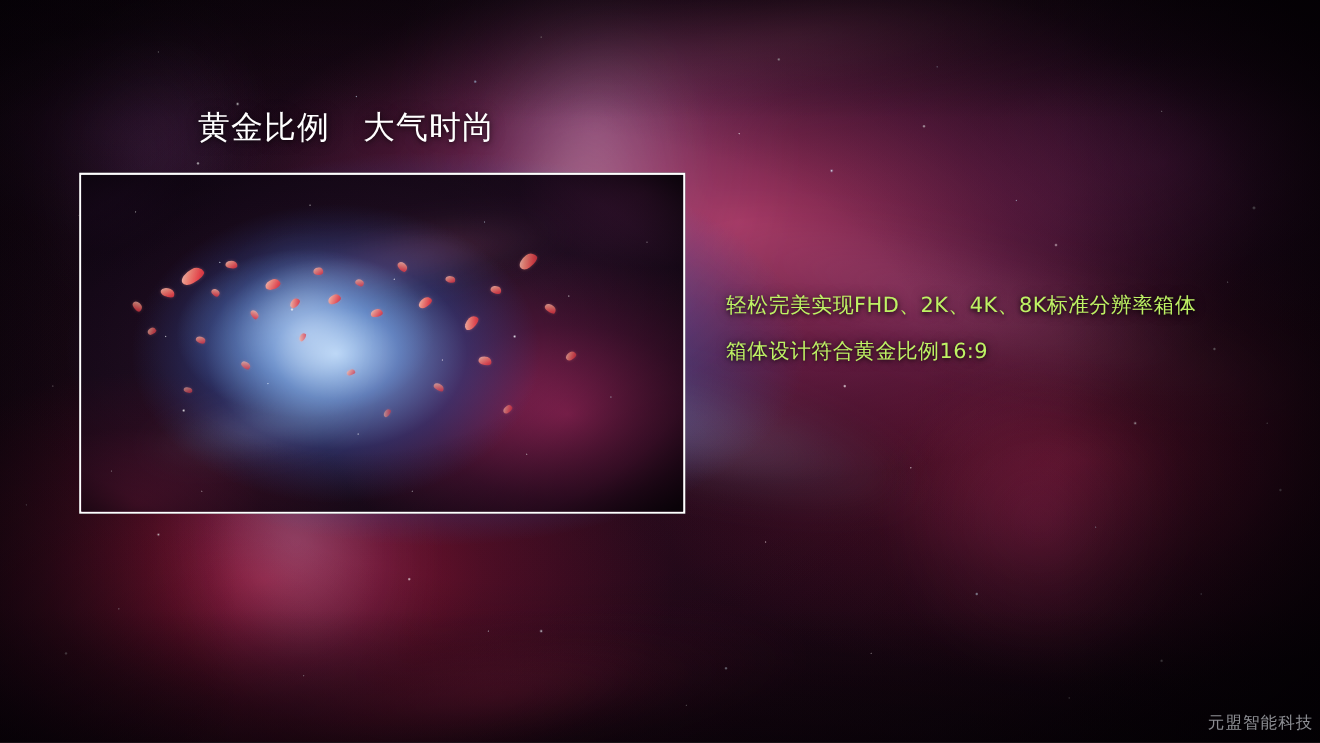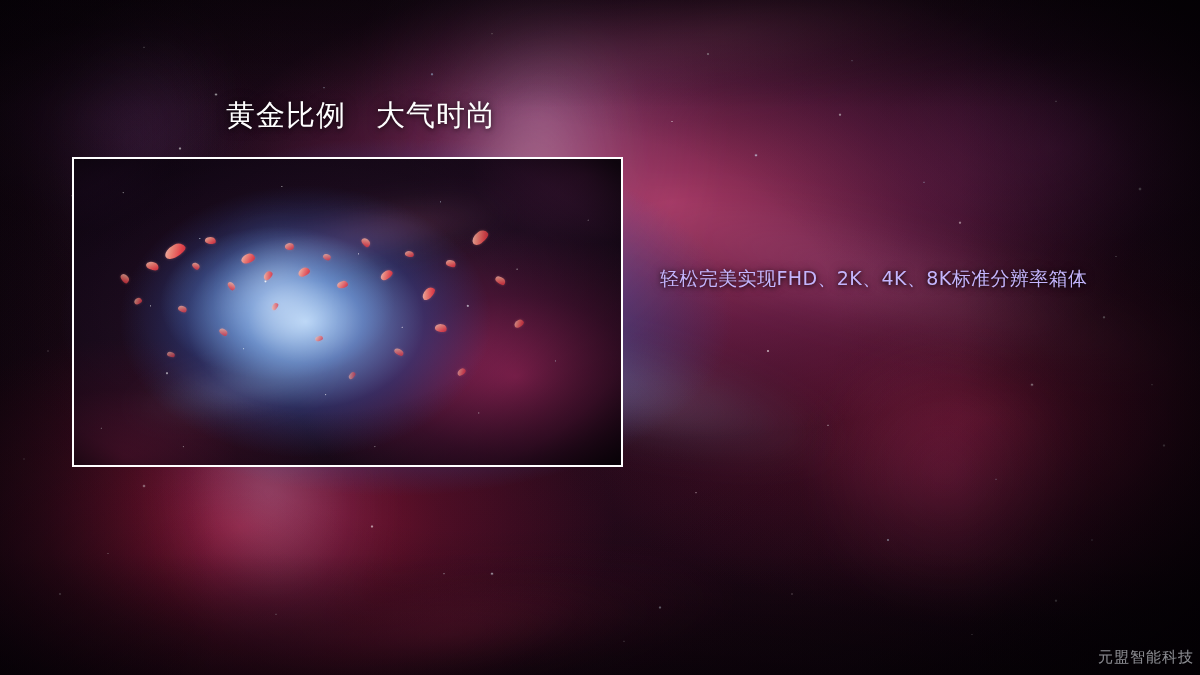--- a/index.html
+++ b/index.html
@@ -150,7 +150,6 @@
     letter-spacing: 1px;
     white-space: pre;
     text-shadow: 0 1px 5px rgba(0,0,0,0.65), 0 0 14px rgba(0,0,0,0.45);
-    margin-left: 46px;
   }
 
   

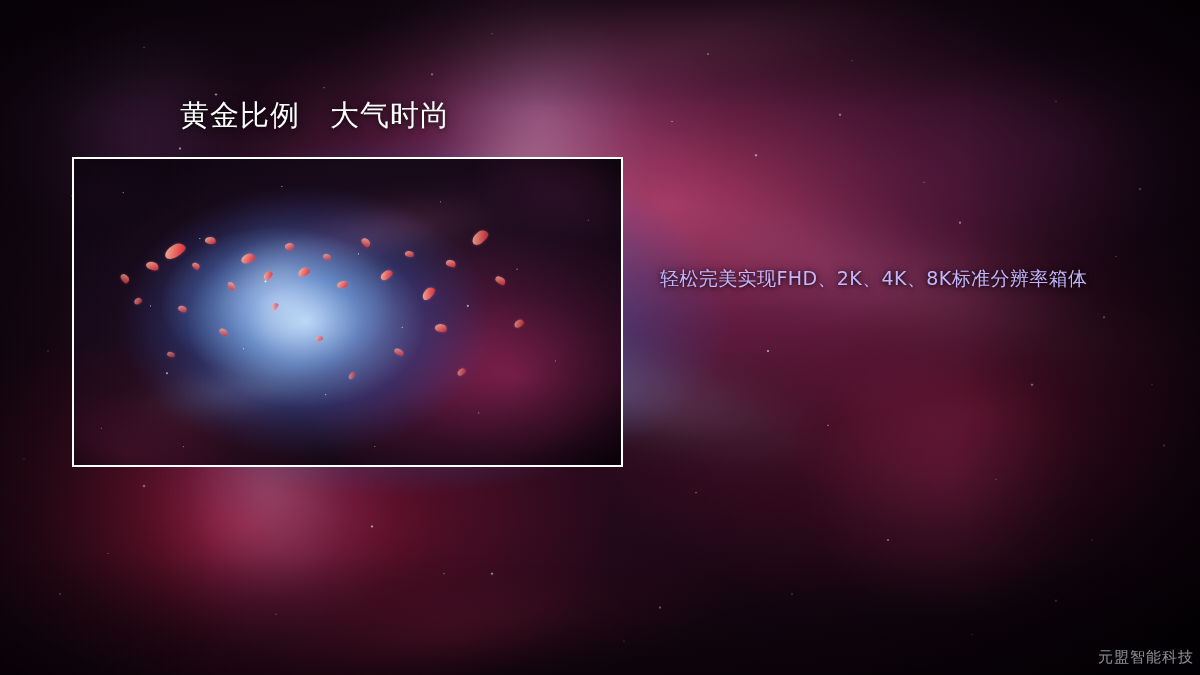--- a/index.html
+++ b/index.html
@@ -245,7 +245,7 @@
   .body-line {
     font-size: 19px;
     line-height: 41px;
-    color: #c4b5fd;
+    color: #bef264;
     white-space: pre;
     letter-spacing: 0.4px;
     text-shadow: 0 1px 4px rgba(0,0,0,0.75), 0 0 10px rgba(0,0,0,0.5);

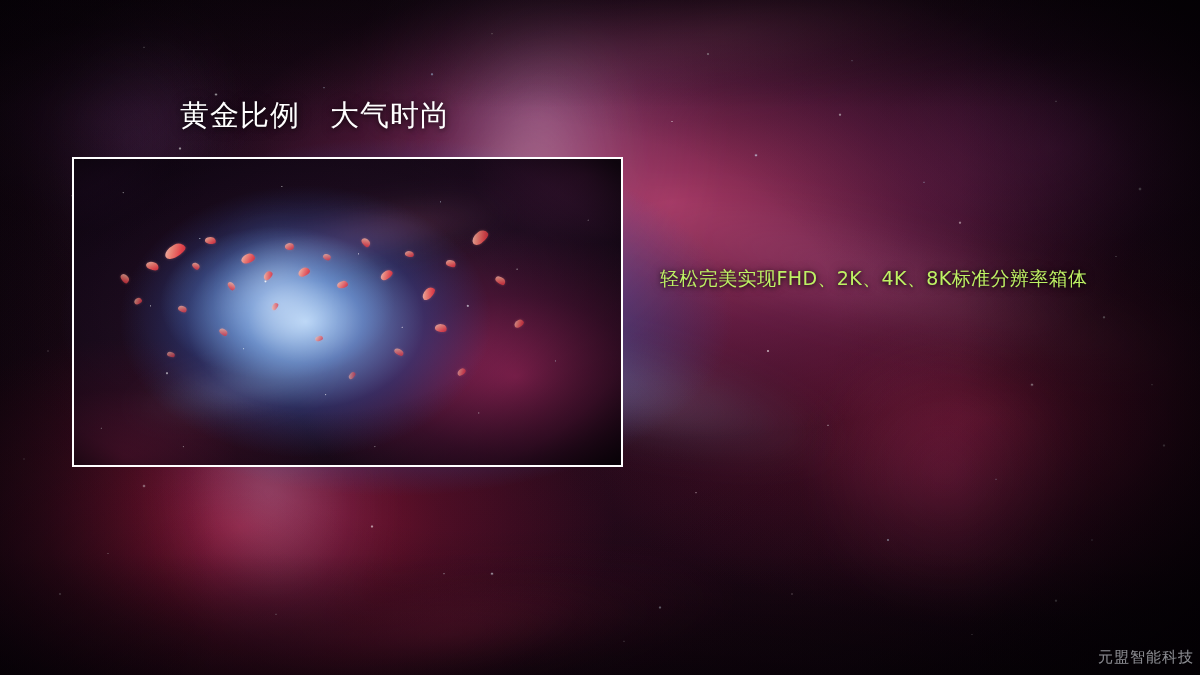--- a/index.html
+++ b/index.html
@@ -321,6 +321,7 @@
 
   <div class="body-text">
     <div class="body-line">轻松完美实现FHD、2K、4K、8K标准分辨率箱体</div>
+    <div class="body-line">箱体设计符合黄金比例16:9</div>
   </div>
 
   <div class="watermark">元盟智能科技</div>

